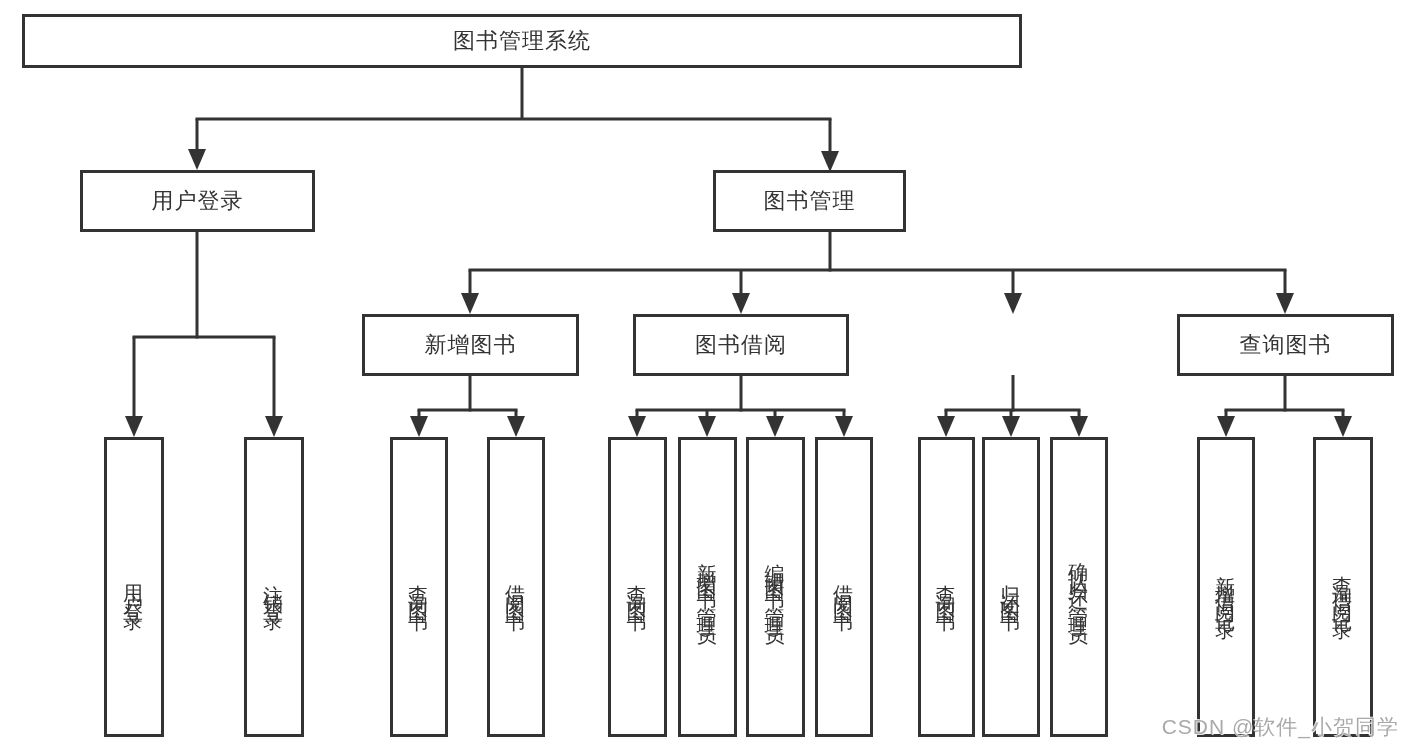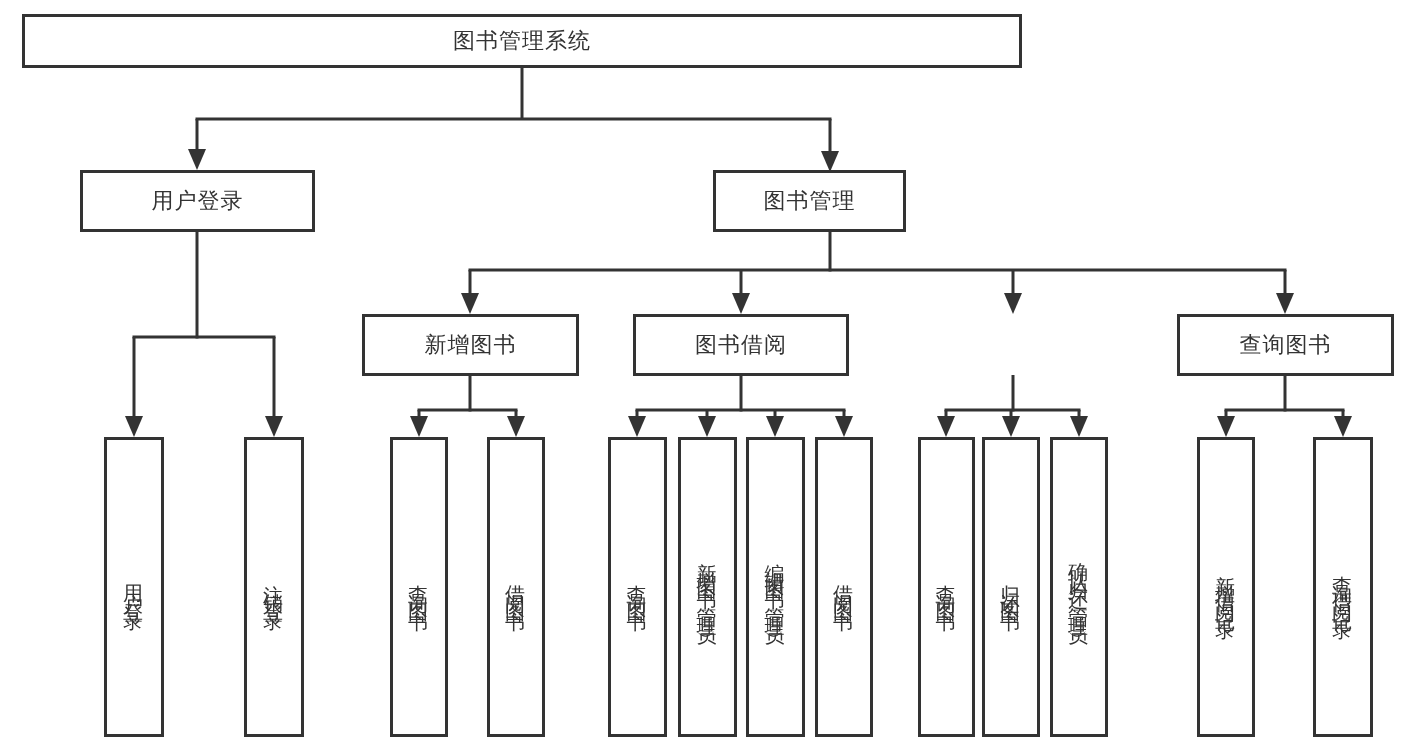--- a/index.html
+++ b/index.html
@@ -211,6 +211,7 @@
     <span class="v-text">查询借阅记录</span>
   </div>
 
+  <div class="watermark">CSDN @软件_小贺同学</div>
 
 </div>
 

